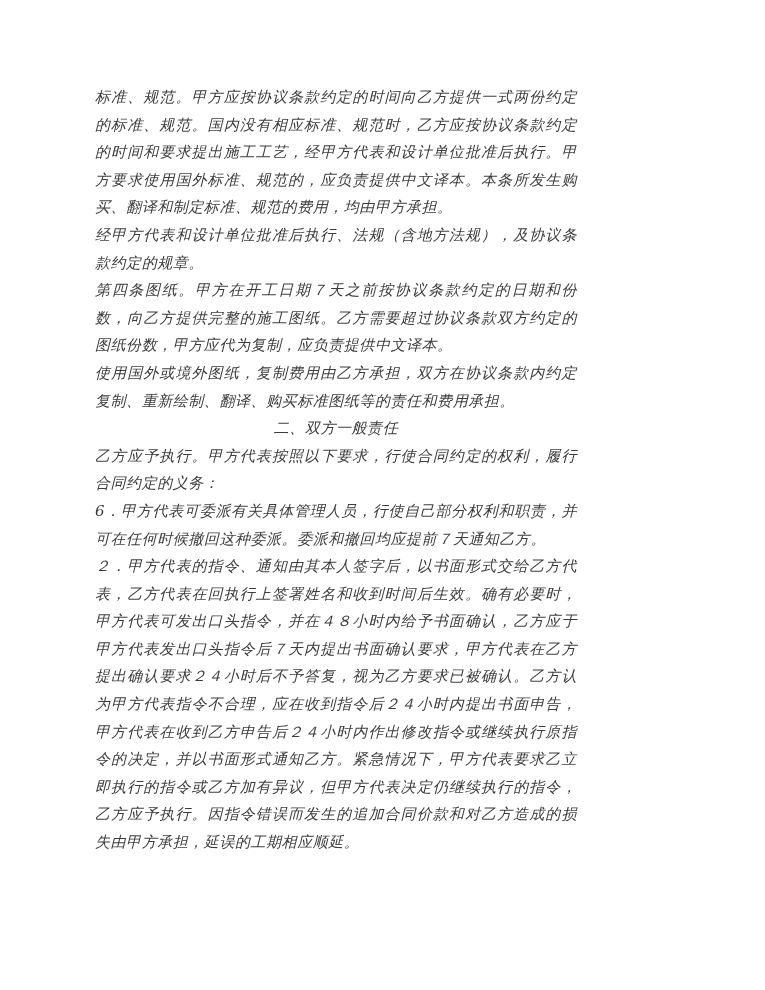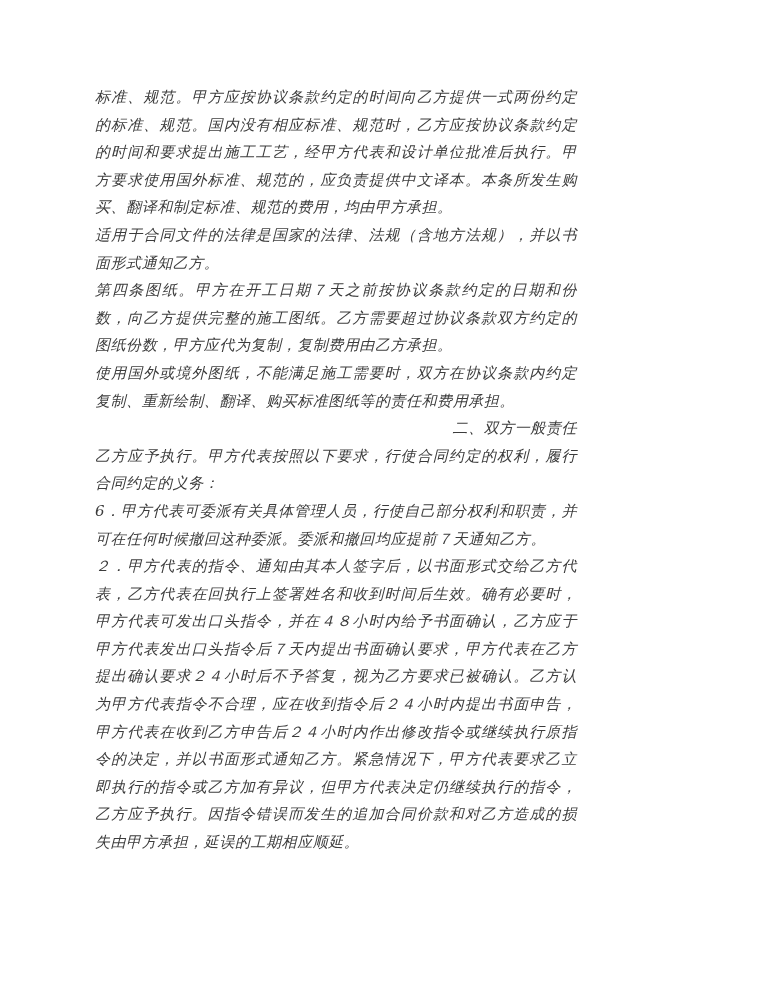--- a/index.html
+++ b/index.html
@@ -40,7 +40,7 @@
 <div class="page">
   <div class="doc-text">
     <p>标准、规范。甲方应按协议条款约定的时间向乙方提供一式两份约定的标准、规范。国内没有相应标准、规范时，乙方应按协议条款约定的时间和要求提出施工工艺，经甲方代表和设计单位批准后执行。甲方要求使用国外标准、规范的，应负责提供中文译本。本条所发生购买、翻译和制定标准、规范的费用，均由甲方承担。</p>
-    <p>适用于合同文件的法律是国家的法律、法规（含地方法规），并以书面形式通知乙方。</p>
+    <p>经甲方代表和设计单位批准后执行、法规（含地方法规），及协议条款约定的规章。</p>
     <p>第四条图纸。甲方在开工日期７天之前按协议条款约定的日期和份数，向乙方提供完整的施工图纸。乙方需要超过协议条款双方约定的图纸份数，甲方应代为复制，复制费用由乙方承担。</p>
     <p>使用国外或境外图纸，不能满足施工需要时，双方在协议条款内约定复制、重新绘制、翻译、购买标准图纸等的责任和费用承担。</p>
     <p class="section-heading">二、双方一般责任</p>

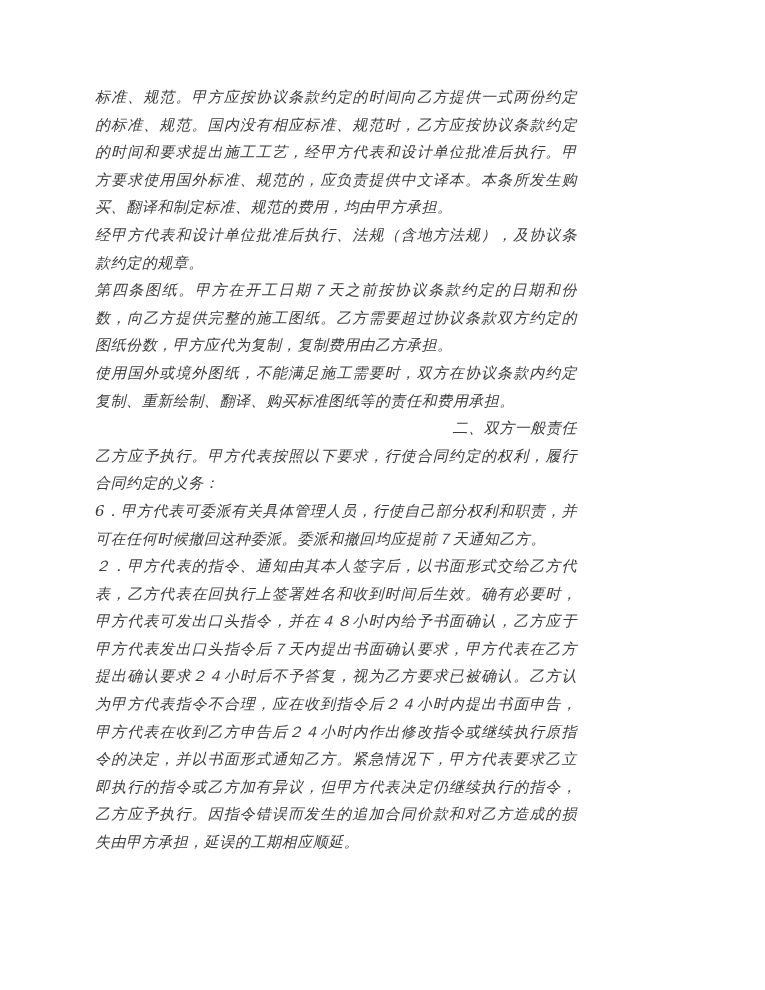--- a/index.html
+++ b/index.html
@@ -41,7 +41,7 @@
   <div class="doc-text">
     <p>标准、规范。甲方应按协议条款约定的时间向乙方提供一式两份约定的标准、规范。国内没有相应标准、规范时，乙方应按协议条款约定的时间和要求提出施工工艺，经甲方代表和设计单位批准后执行。甲方要求使用国外标准、规范的，应负责提供中文译本。本条所发生购买、翻译和制定标准、规范的费用，均由甲方承担。</p>
     <p>经甲方代表和设计单位批准后执行、法规（含地方法规），及协议条款约定的规章。</p>
-    <p>第四条图纸。甲方在开工日期７天之前按协议条款约定的日期和份数，向乙方提供完整的施工图纸。乙方需要超过协议条款双方约定的图纸份数，甲方应代为复制，复制费用由乙方承担。</p>
+    <p>第四条图纸。甲方在开工日期７天之前按协议条款约定的日期和份数，向乙方提供完整的施工图纸。乙方需要超过协议条款双方约定的图纸份数，甲方应代为复制，应负责提供中文译本。</p>
     <p>使用国外或境外图纸，不能满足施工需要时，双方在协议条款内约定复制、重新绘制、翻译、购买标准图纸等的责任和费用承担。</p>
     <p class="section-heading">二、双方一般责任</p>
     <p>乙方应予执行。甲方代表按照以下要求，行使合同约定的权利，履行合同约定的义务：</p>

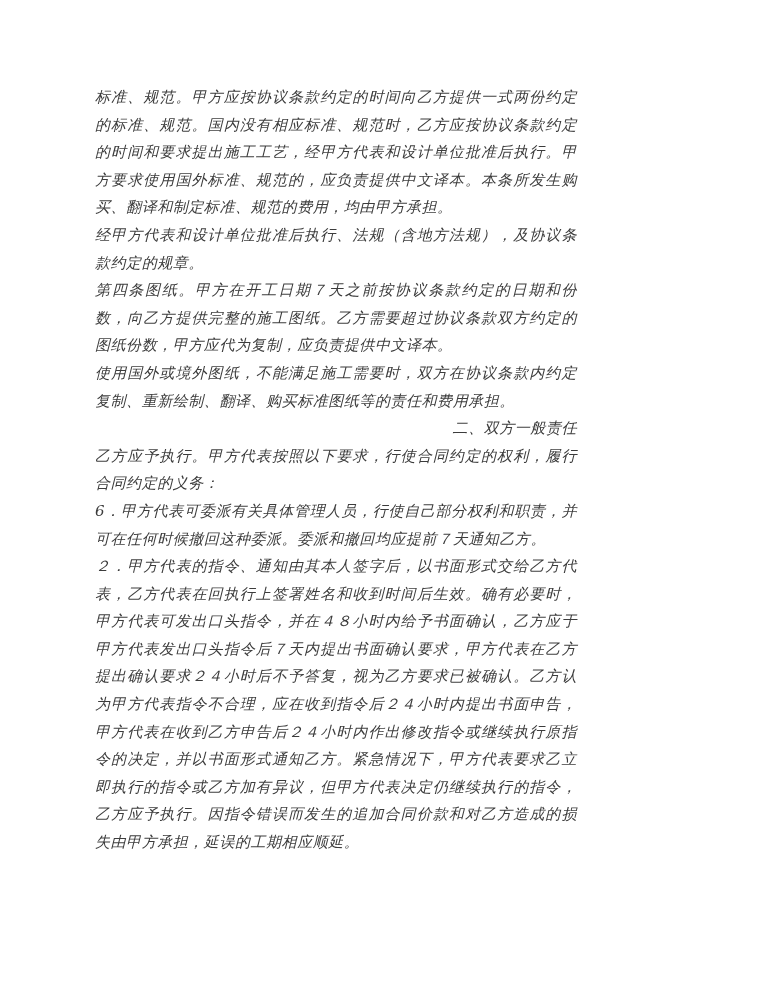--- a/index.html
+++ b/index.html
@@ -42,7 +42,7 @@
     <p>标准、规范。甲方应按协议条款约定的时间向乙方提供一式两份约定的标准、规范。国内没有相应标准、规范时，乙方应按协议条款约定的时间和要求提出施工工艺，经甲方代表和设计单位批准后执行。甲方要求使用国外标准、规范的，应负责提供中文译本。本条所发生购买、翻译和制定标准、规范的费用，均由甲方承担。</p>
     <p>经甲方代表和设计单位批准后执行、法规（含地方法规），及协议条款约定的规章。</p>
     <p>第四条图纸。甲方在开工日期７天之前按协议条款约定的日期和份数，向乙方提供完整的施工图纸。乙方需要超过协议条款双方约定的图纸份数，甲方应代为复制，应负责提供中文译本。</p>
-    <p>使用国外或境外图纸，不能满足施工需要时，双方在协议条款内约定复制、重新绘制、翻译、购买标准图纸等的责任和费用承担。</p>
+    <p>使用国外或境外图纸，复制费用由乙方承担，双方在协议条款内约定复制、重新绘制、翻译、购买标准图纸等的责任和费用承担。</p>
     <p class="section-heading">二、双方一般责任</p>
     <p>乙方应予执行。甲方代表按照以下要求，行使合同约定的权利，履行合同约定的义务：</p>
     <p>6．甲方代表可委派有关具体管理人员，行使自己部分权利和职责，并可在任何时候撤回这种委派。委派和撤回均应提前７天通知乙方。</p>

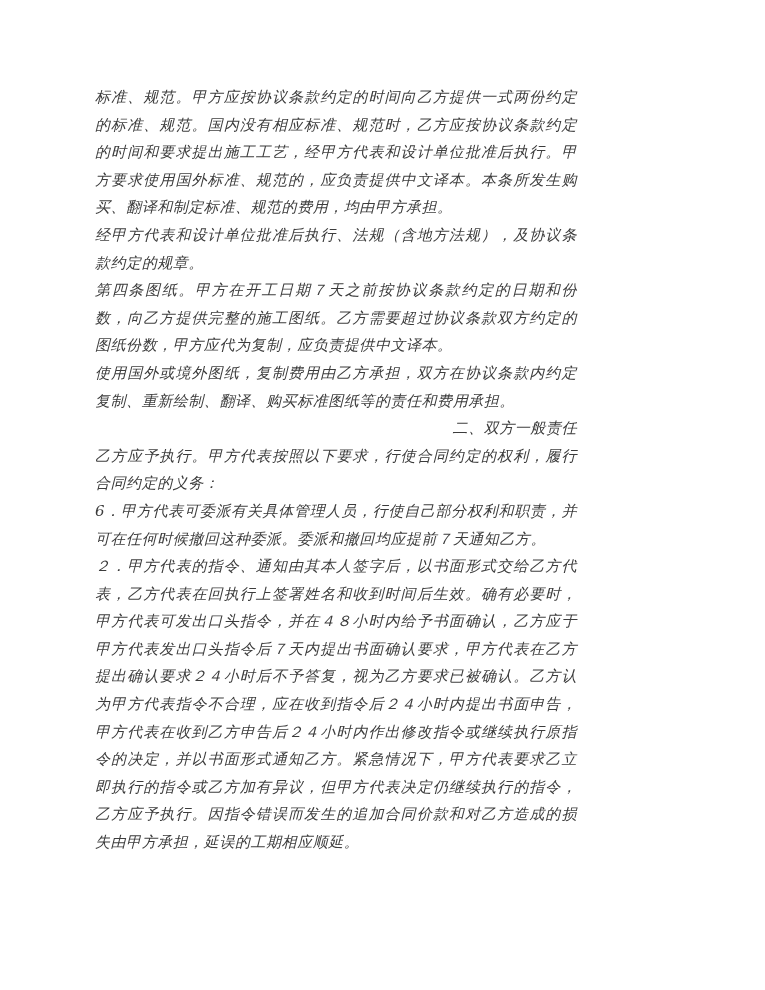--- a/index.html
+++ b/index.html
@@ -31,7 +31,7 @@
       -webkit-font-smoothing: antialiased;
     }
     .doc-text p.section-heading {
-      text-align: right;
+      text-align: center;
     }
   </style>
 </head>

